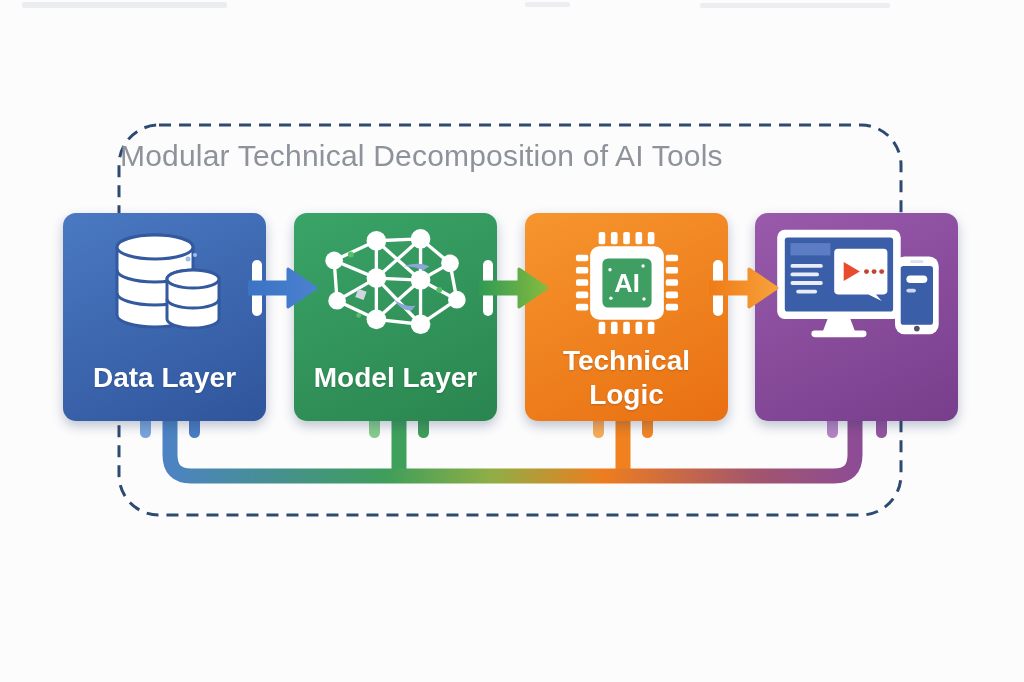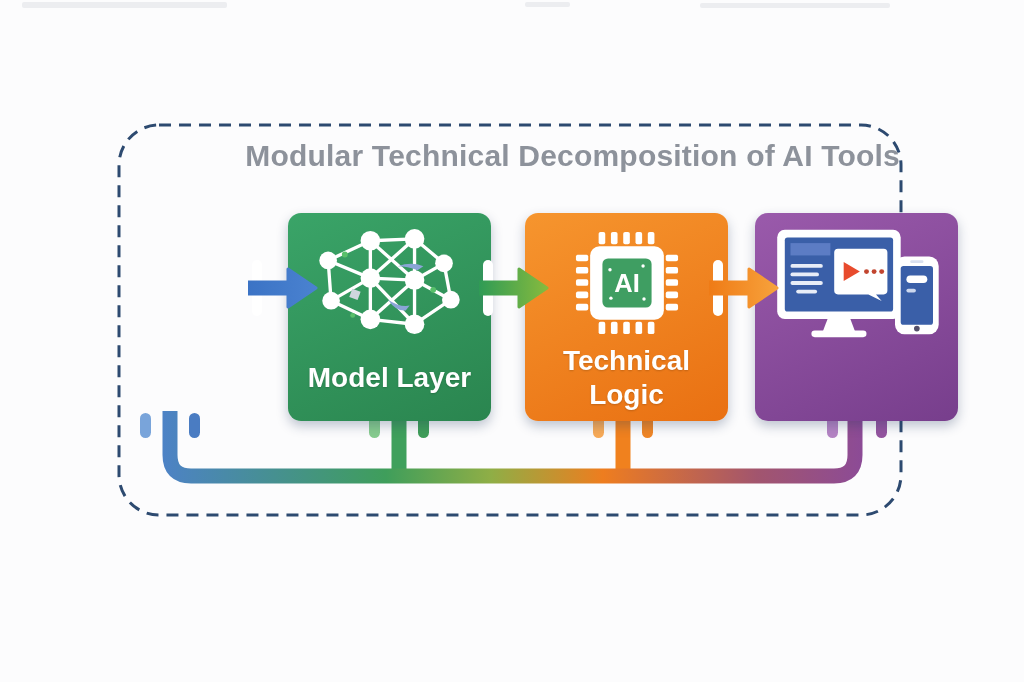--- a/index.html
+++ b/index.html
@@ -11,8 +11,8 @@
   .frame-svg{position:absolute;left:0;top:0;width:1024px;height:682px;z-index:1;pointer-events:none;}
   .pipe-svg{position:absolute;left:0;top:0;width:1024px;height:682px;z-index:2;pointer-events:none;}
 
-  .title{position:absolute;left:120px;top:139px;width:780px;text-align:right;
-         font-size:30px;font-weight:700;letter-spacing:.2px;z-index:3;}
+  .title{position:absolute;left:120px;top:139px;width:780px;text-align:left;
+         font-size:30px;font-weight:400;letter-spacing:.2px;z-index:3;}
 
   .box{position:absolute;top:213px;width:203px;height:208px;border-radius:13px;z-index:3;
        background:linear-gradient(155deg,var(--c1),var(--c2));

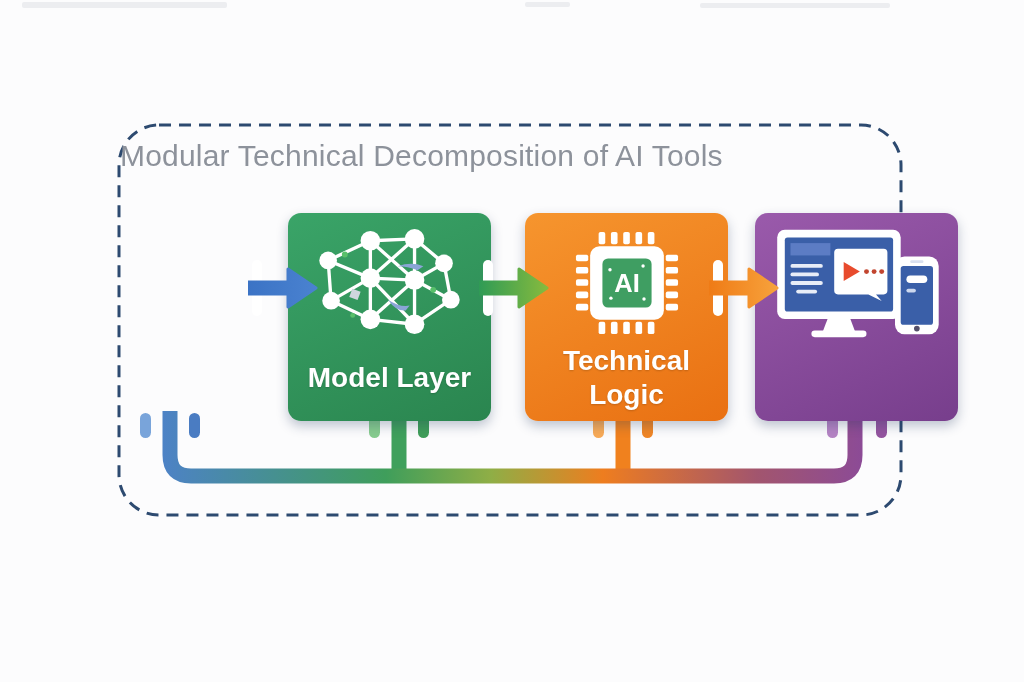--- a/index.html
+++ b/index.html
@@ -69,6 +69,21 @@
     <path d="M170,411 V455 Q170,476 191,476 H834 Q855,476 855,455 V411" fill="none" stroke="url(#pipeGrad)" stroke-width="15"></path>
   </svg>
 
+  <div class="box" style="left: 63px; --c1: #4a79c2; --c2: #2f559c;">
+    <div class="icon-wrap">
+      <svg width="120" height="104" viewBox="0 0 120 104">
+        <path d="M12,16 a38,12 0 0 1 76,0 V84 a38,12 0 0 1 -76,0 Z" fill="#ffffff" stroke-width="3" stroke="#33599f"></path>
+        <ellipse cx="50" cy="16" rx="38" ry="12" fill="#ffffff" stroke-width="3" stroke="#33599f"></ellipse>
+        <path d="M12,39 a38,12 0 0 0 76,0 M12,62 a38,12 0 0 0 76,0" fill="none" stroke-width="3" stroke="#33599f"></path>
+        <path d="M62,48 a26,9 0 0 1 52,0 V88 a26,9 0 0 1 -52,0 Z" fill="#ffffff" stroke-width="3" stroke="#33599f"></path>
+        <ellipse cx="88" cy="48" rx="26" ry="9" fill="#ffffff" stroke-width="3" stroke="#33599f"></ellipse>
+        <path d="M62,68 a26,9 0 0 0 52,0" fill="none" stroke-width="3" stroke="#33599f"></path>
+        <circle cx="83" cy="28" r="2.5" fill="#9dbdea"></circle>
+          <circle cx="90" cy="24" r="2" fill="#9dbdea"></circle>
+      </svg>
+    </div>
+    <div class="box-label">Data Layer</div>
+  </div>
 
   <div class="box" style="left: 288px; --c1: #3aa468; --c2: #2a854f;">
     <div class="icon-wrap">

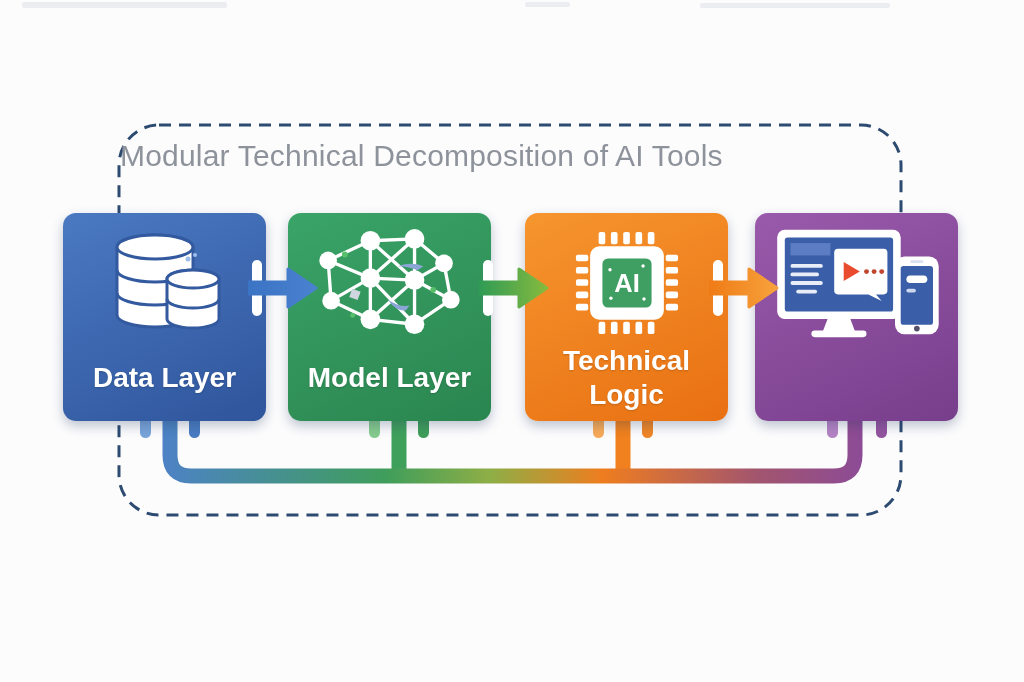--- a/index.html
+++ b/index.html
@@ -85,7 +85,7 @@
     <div class="box-label">Data Layer</div>
   </div>
 
-  <div class="box" style="left: 288px; --c1: #3aa468; --c2: #2a854f;">
+  <div class="box" style="left: 294px; --c1: #3aa468; --c2: #2a854f;">
     <div class="icon-wrap">
       <svg width="158" height="108" viewBox="0 0 160 110">
         <g stroke="#ffffff" stroke-width="3.4" stroke-linecap="round">

